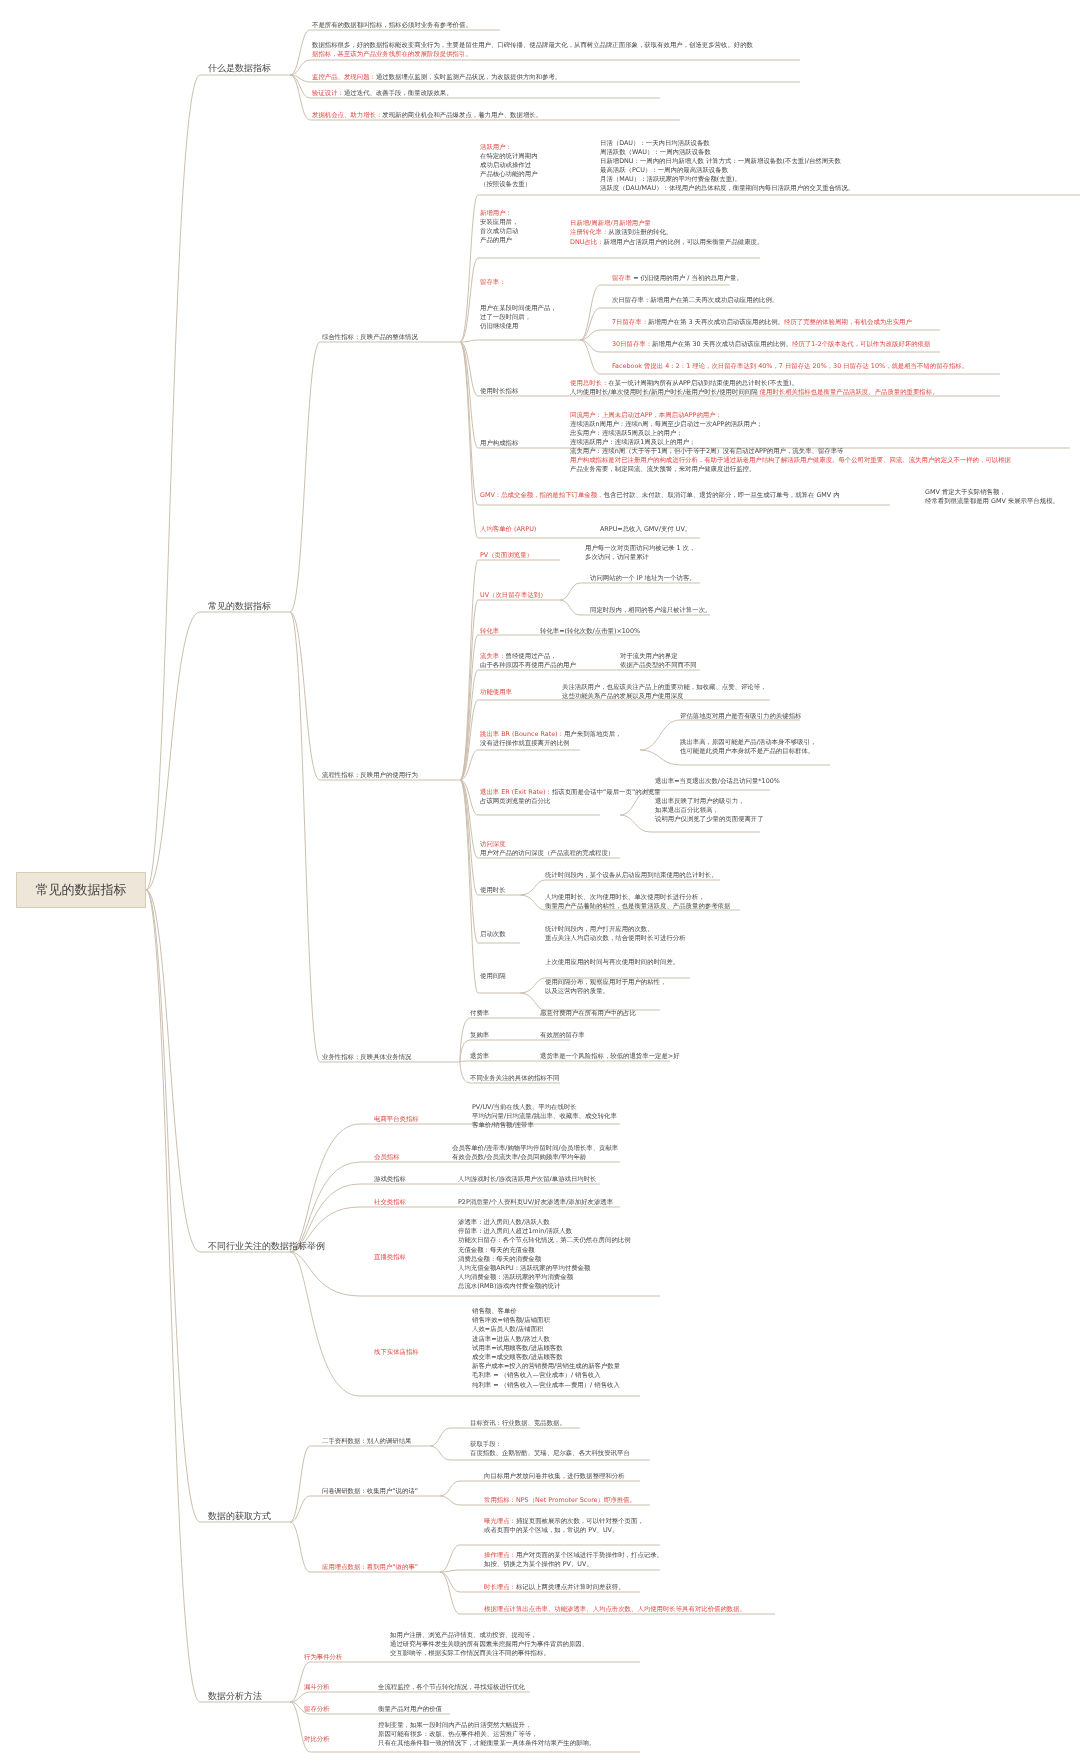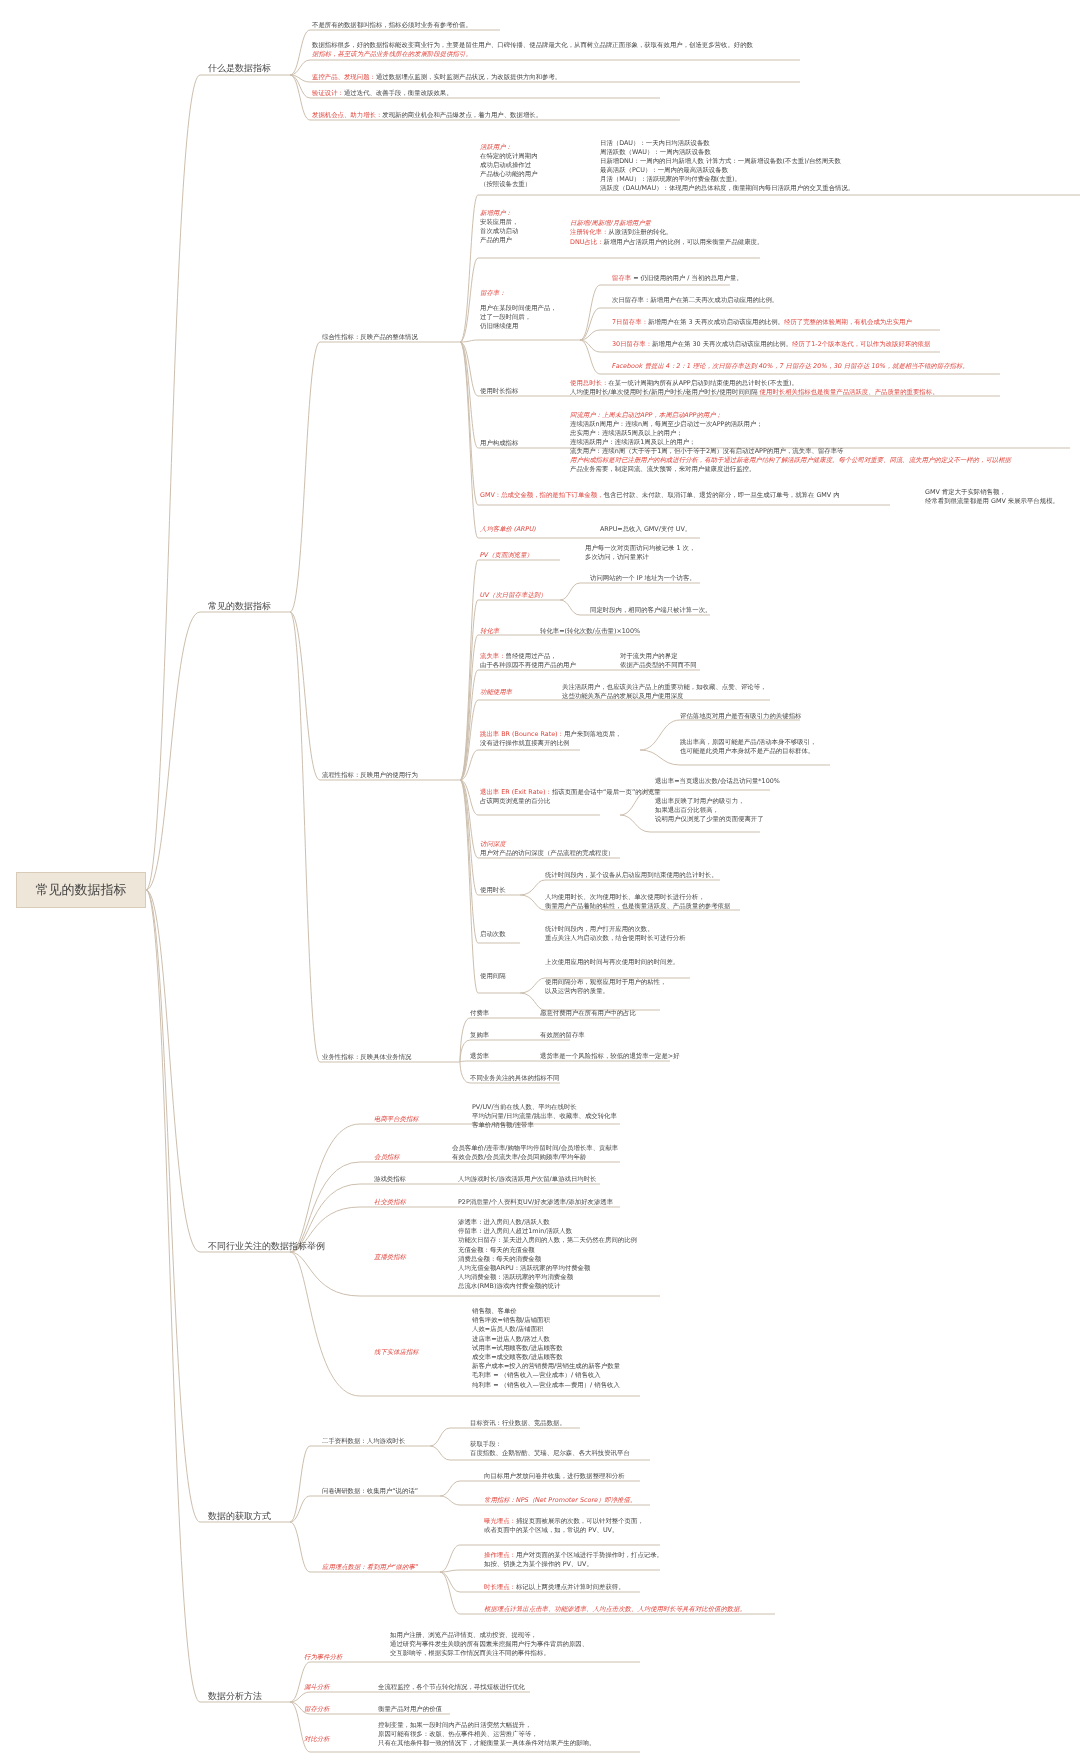--- a/index.html
+++ b/index.html
@@ -6,7 +6,7 @@
   body{width:1080px;height:1764px;position:relative;overflow:hidden;font-family:"DejaVu Sans","Liberation Sans",sans-serif;color:#444;}
   #lines{position:absolute;left:0;top:0;width:1080px;height:1764px;pointer-events:none;}
   .n{position:absolute;font-size:6.4px;line-height:9.2px;white-space:pre;color:#444;}
-  .n.red{color:#e0443c;font-style:italic;}
+  .n.red{color:#e0443c;}
   .n.l1{font-size:9px;line-height:12px;color:#444;}
   .n .r{color:#e0443c;margin-top:16px;}
   .root{position:absolute;left:16px;top:872px;width:130px;height:36px;background:#efe6da;border:1px solid #d8cbb8;box-sizing:border-box;display:flex;align-items:center;justify-content:center;font-size:13px;color:#444;}

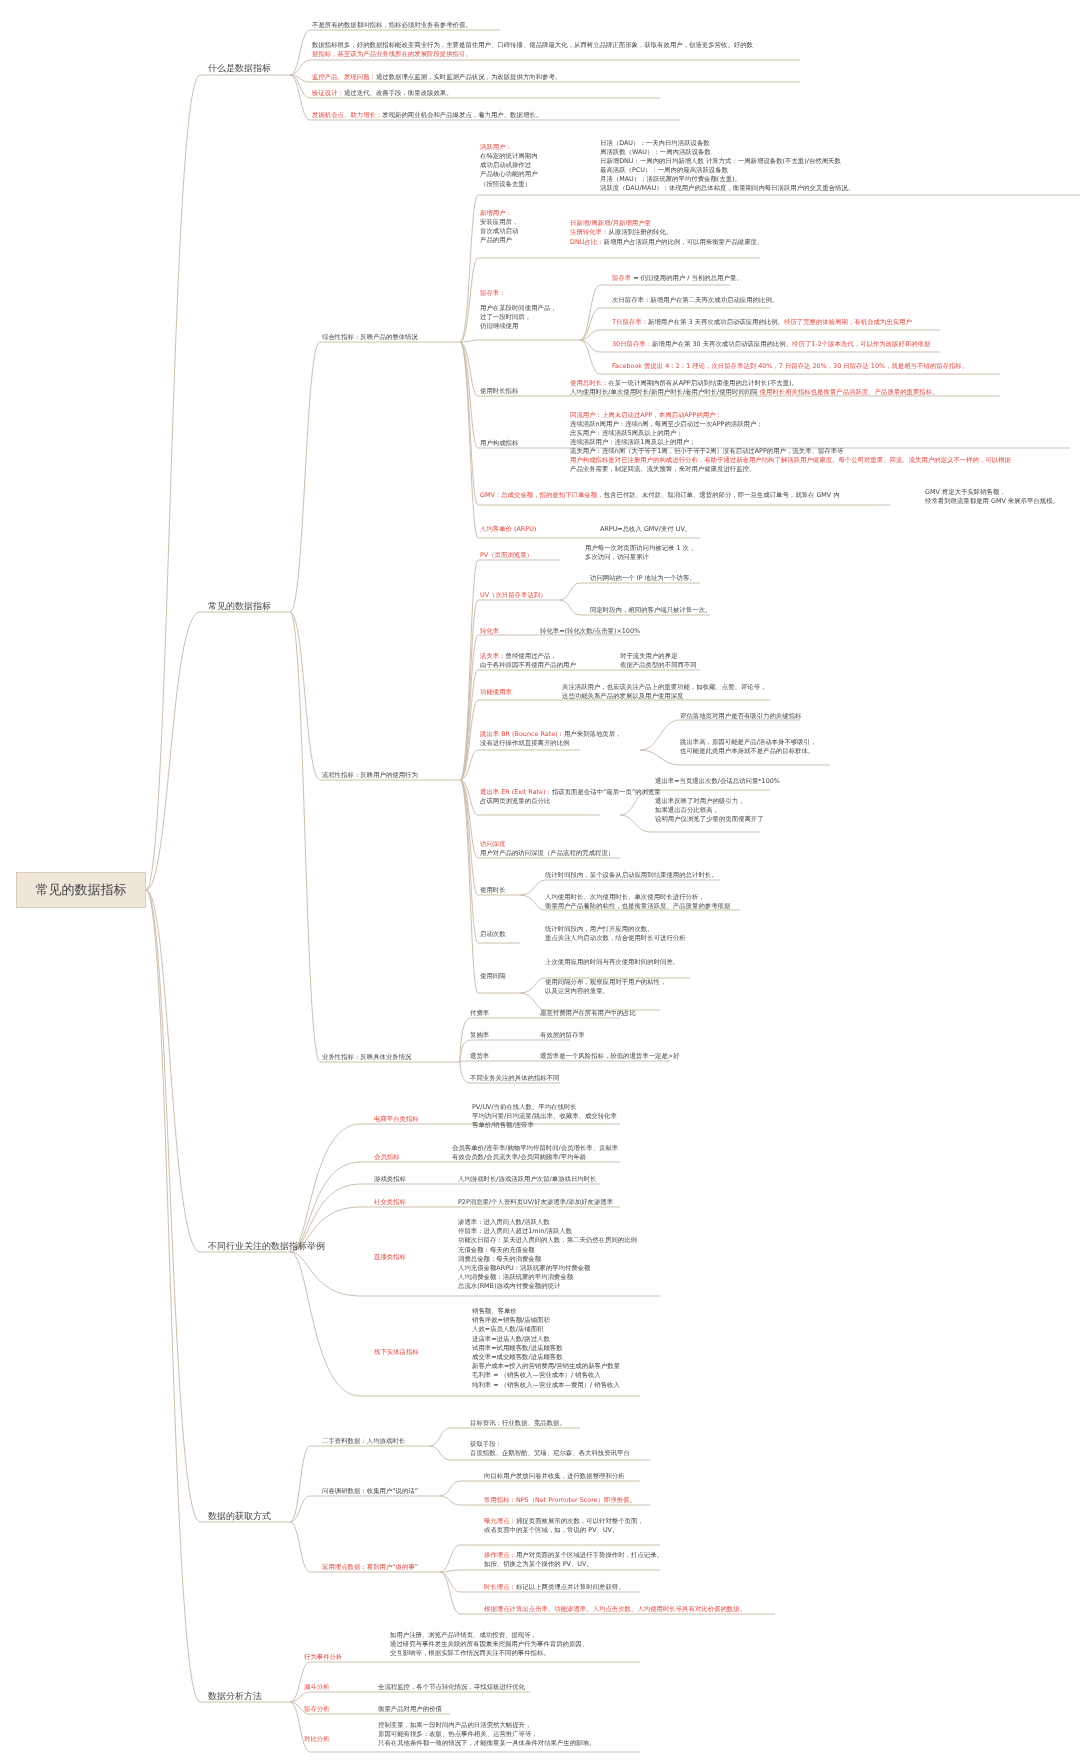--- a/index.html
+++ b/index.html
@@ -142,7 +142,7 @@
 <div class="n" style="left:570px;top:228px"><span class="r">注册转化率：</span><span>从激活到注册的转化。</span></div>
 <div class="n" style="left:570px;top:238px"><span class="r">DNU占比：</span><span>新增用户占活跃用户的比例，可以用来衡量产品健康度。</span></div>
 
-<div class="n red" style="left:480px;top:289px">留存率：</div>
+<div class="n red" style="left:480px;top:278px">留存率：</div>
 <div class="n" style="left:480px;top:304px">用户在某段时间使用产品，
 过了一段时间后，
 仍旧继续使用</div>

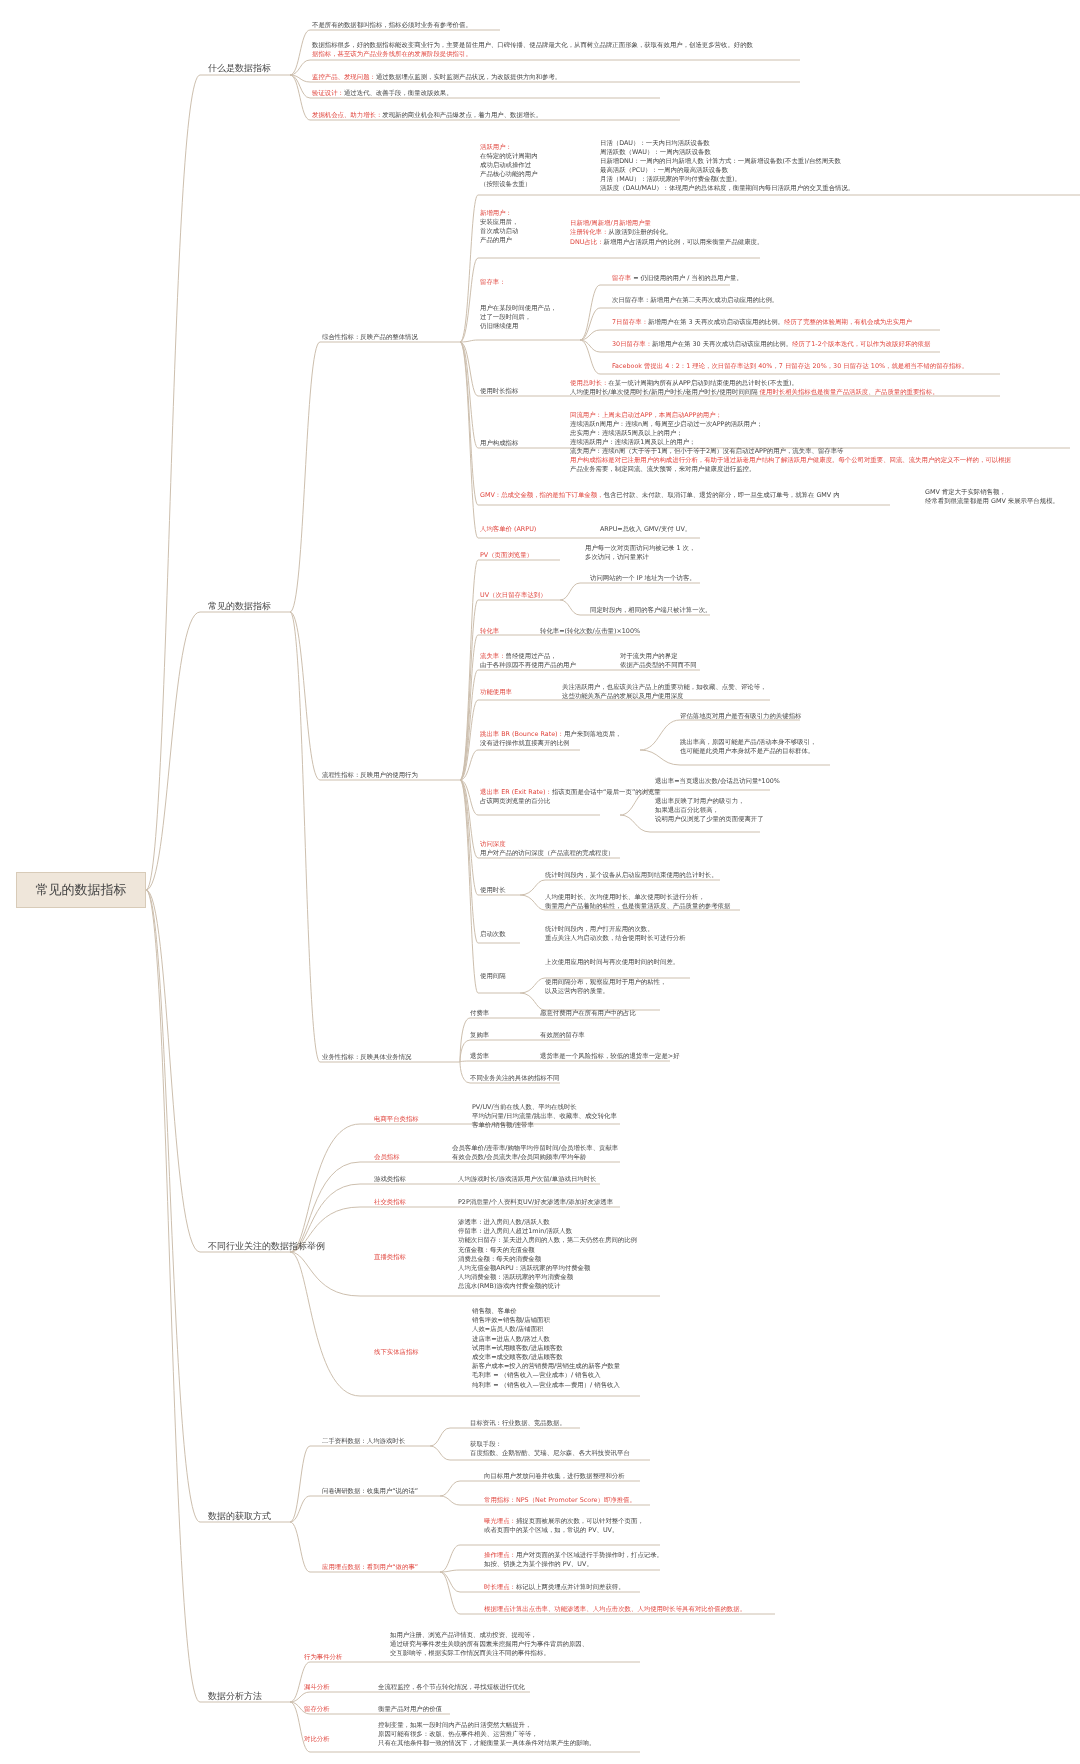--- a/index.html
+++ b/index.html
@@ -234,7 +234,7 @@
 <div class="n red" style="left:374px;top:1253px">直播类指标</div>
 <div class="n" style="left:458px;top:1218px">渗透率：进入房间人数/活跃人数
 停留率：进入房间人超过1min/活跃人数
-功能次日留存：某天进入房间的人数，第二天仍然在房间的比例
+功能次日留存：各个节点转化情况，第二天仍然在房间的比例
 充值金额：每天的充值金额
 消费总金额：每天的消费金额
 人均充值金额ARPU：活跃玩家的平均付费金额

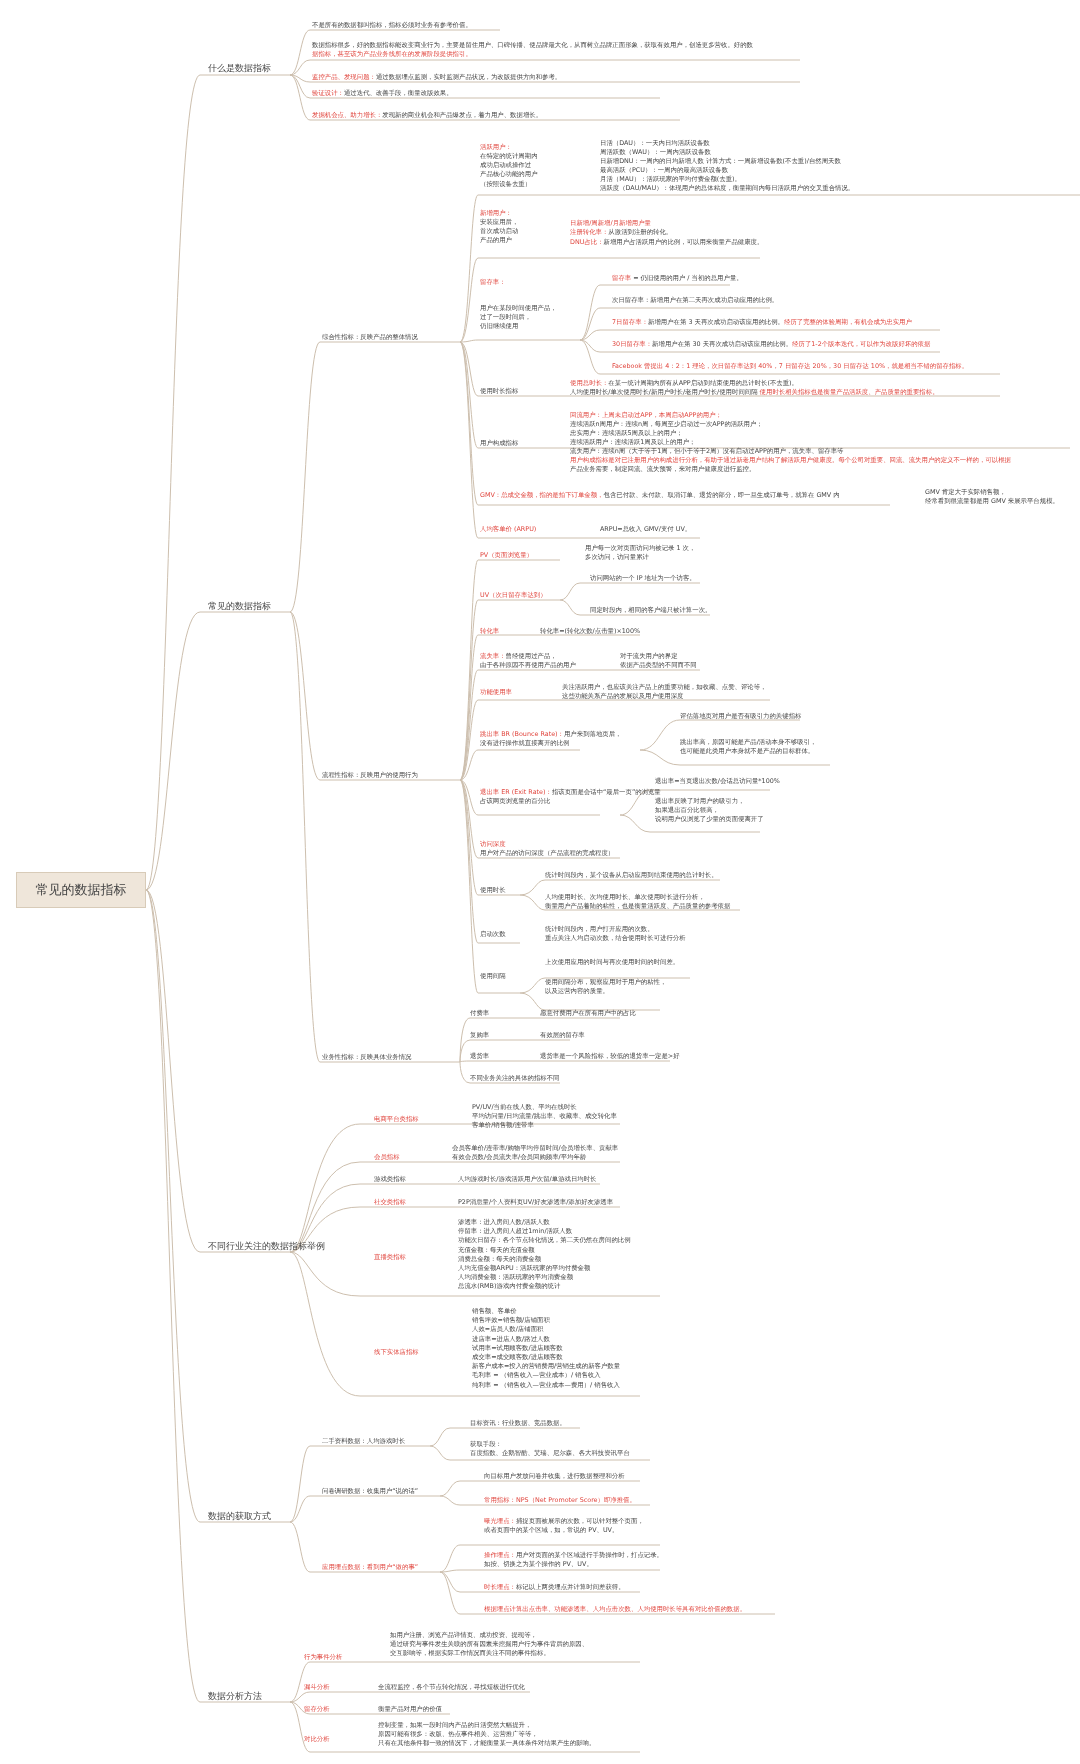--- a/index.html
+++ b/index.html
@@ -251,7 +251,7 @@
 毛利率 = （销售收入—营业成本）/ 销售收入
 纯利率 = （销售收入—营业成本—费用）/ 销售收入</div>
 
-<div class="n" style="left:322px;top:1437px">二手资料数据：人均游戏时长</div>
+<div class="n" style="left:322px;top:1437px">二手资料数据：别人的调研结果</div>
 <div class="n" style="left:470px;top:1419px">目标资讯：行业数据、竞品数据。</div>
 <div class="n" style="left:470px;top:1440px">获取手段：
 百度指数、企鹅智酷、艾瑞、尼尔森、各大科技资讯平台</div>

